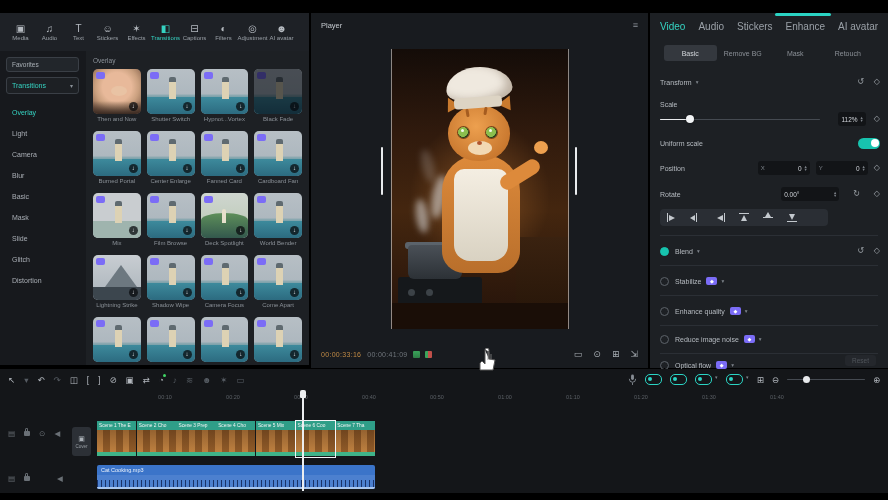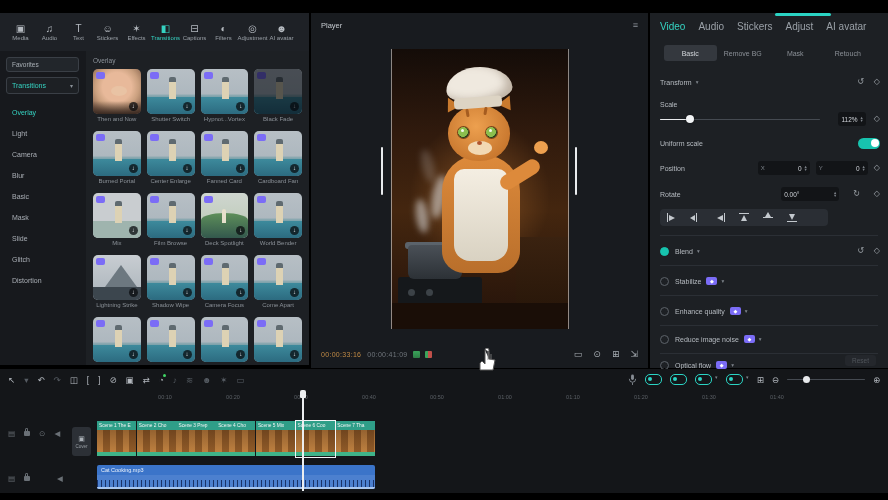--- a/index.html
+++ b/index.html
@@ -560,7 +560,7 @@
 
       <div class="insp-tab"><span>Stickers</span></div>
 
-      <div class="insp-tab"><span>Adjust</span></div>
+      <div class="insp-tab"><span>Enhance</span></div>
 
       <div class="insp-tab"><span>AI avatar</span></div>
 

